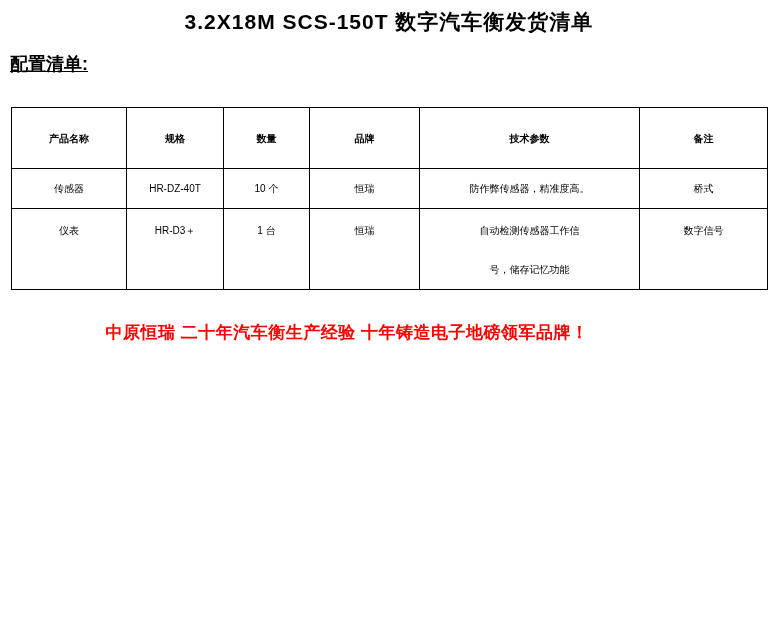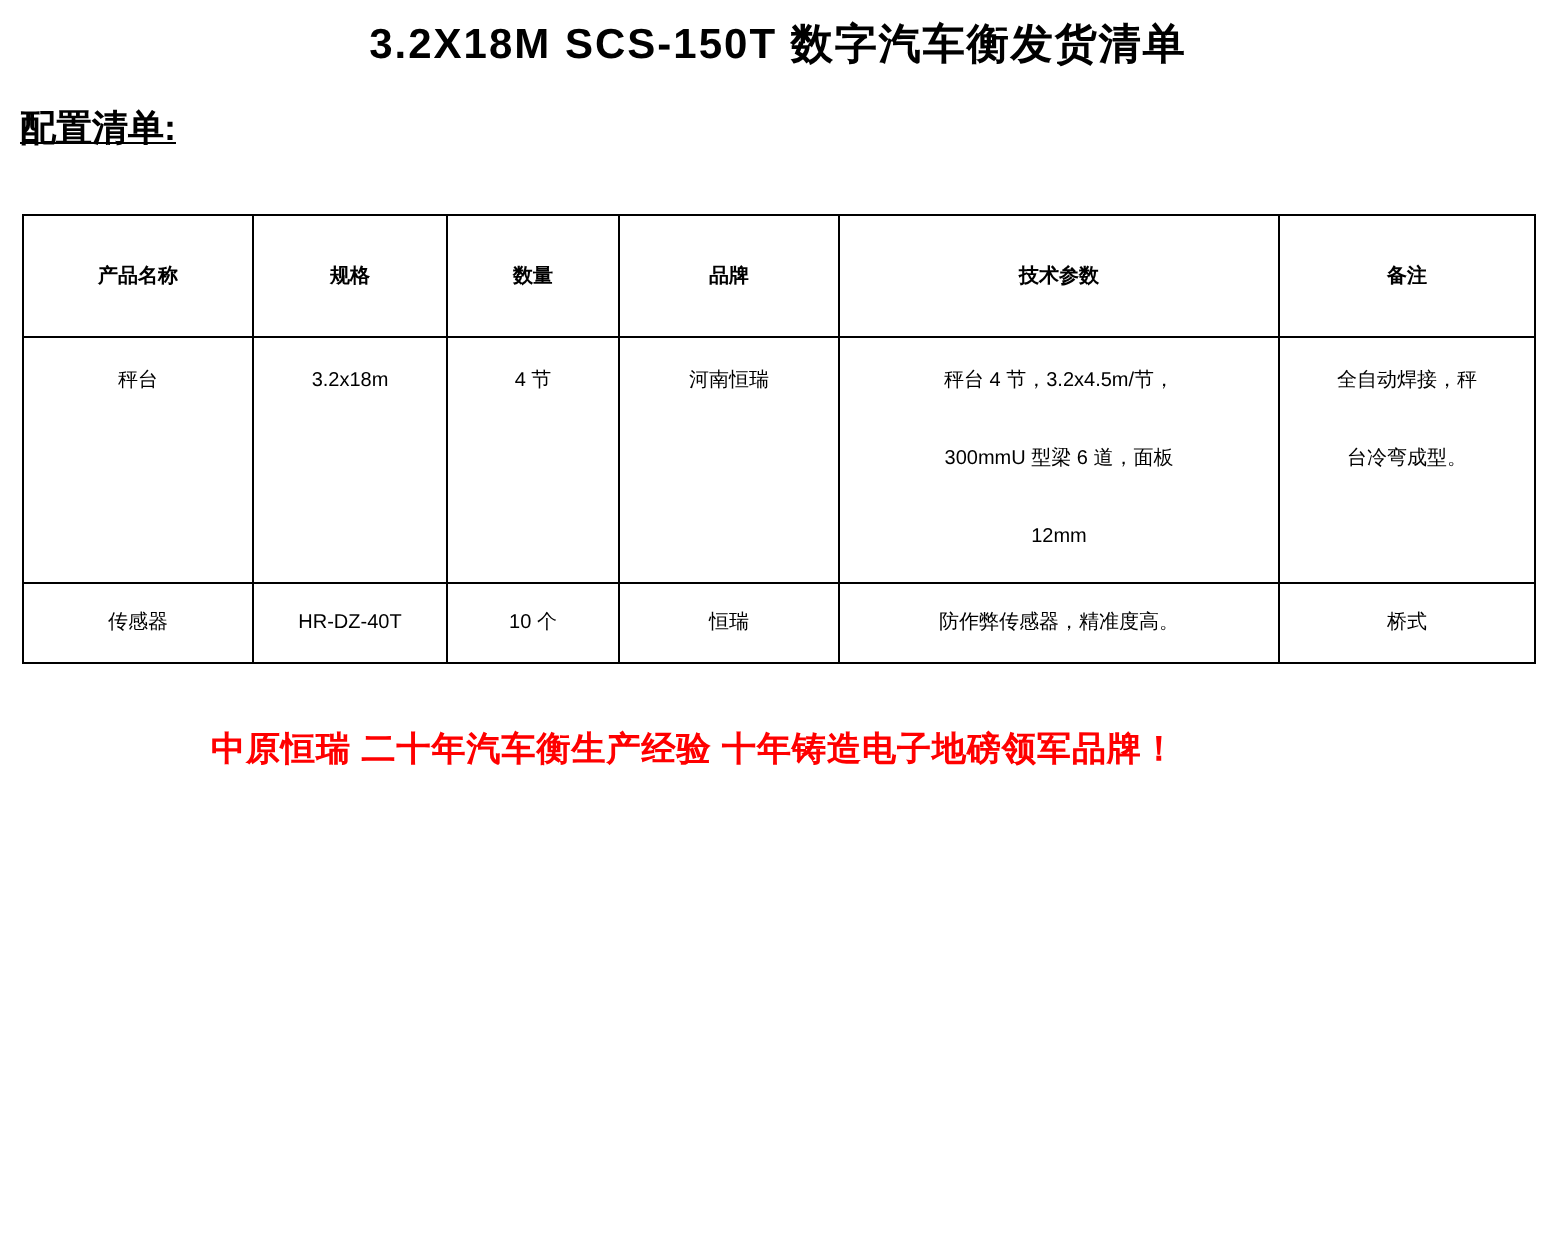--- a/index.html
+++ b/index.html
@@ -109,17 +109,6 @@
       </tr>
     </thead>
     <tbody>
-      <tr class="row-tall h-r1">
-        <td>秤台</td>
-        <td>3.2x18m</td>
-        <td>4 节</td>
-        <td>河南恒瑞</td>
-        <td class="pre">秤台 4 节，3.2x4.5m/节，
-300mmU 型梁 6 道，面板
-12mm</td>
-        <td class="pre">全自动焊接，秤
-台冷弯成型。</td>
-      </tr>
       <tr class="h-r2">
         <td>传感器</td>
         <td>HR-DZ-40T</td>

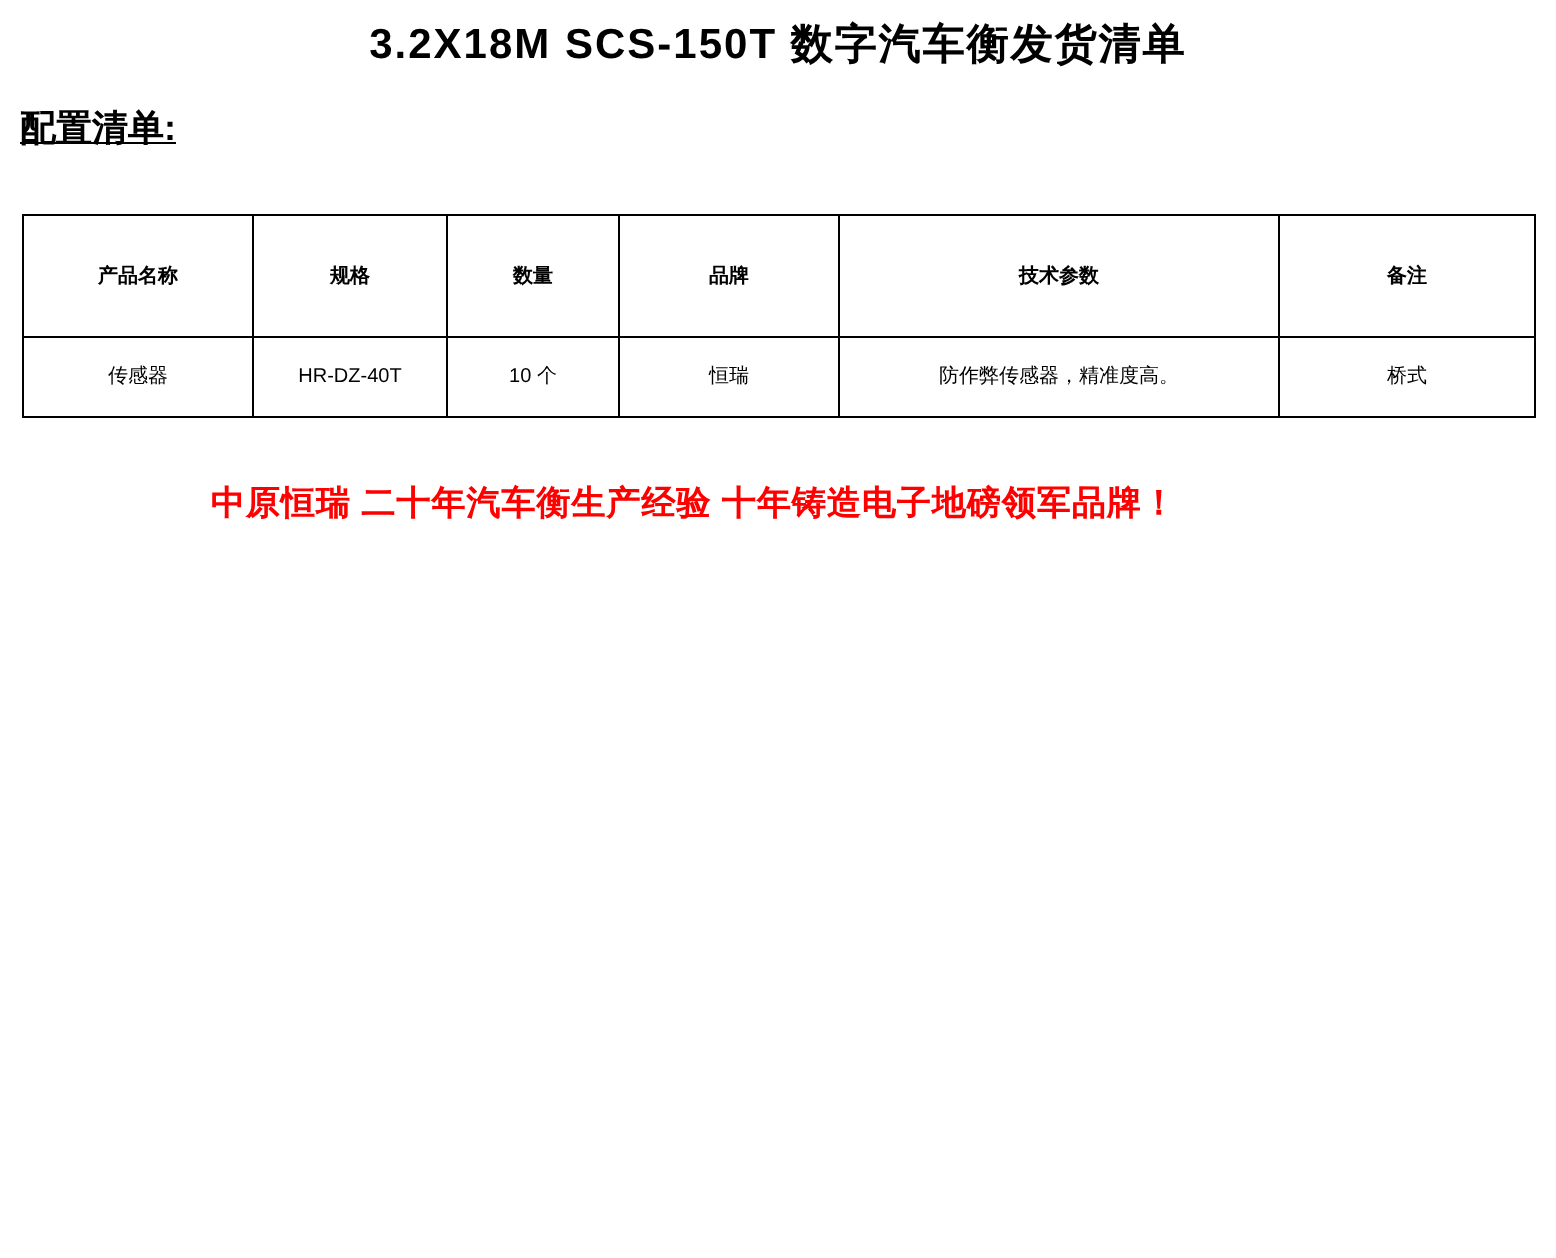--- a/index.html
+++ b/index.html
@@ -117,6 +117,15 @@
         <td>防作弊传感器，精准度高。</td>
         <td>桥式</td>
       </tr>
+      <tr class="row-tall h-r3">
+        <td>仪表</td>
+        <td>HR-D3＋</td>
+        <td>1 台</td>
+        <td>恒瑞</td>
+        <td class="pre">自动检测传感器工作信
+号，储存记忆功能</td>
+        <td>数字信号</td>
+      </tr>
     </tbody>
   </table>
 

